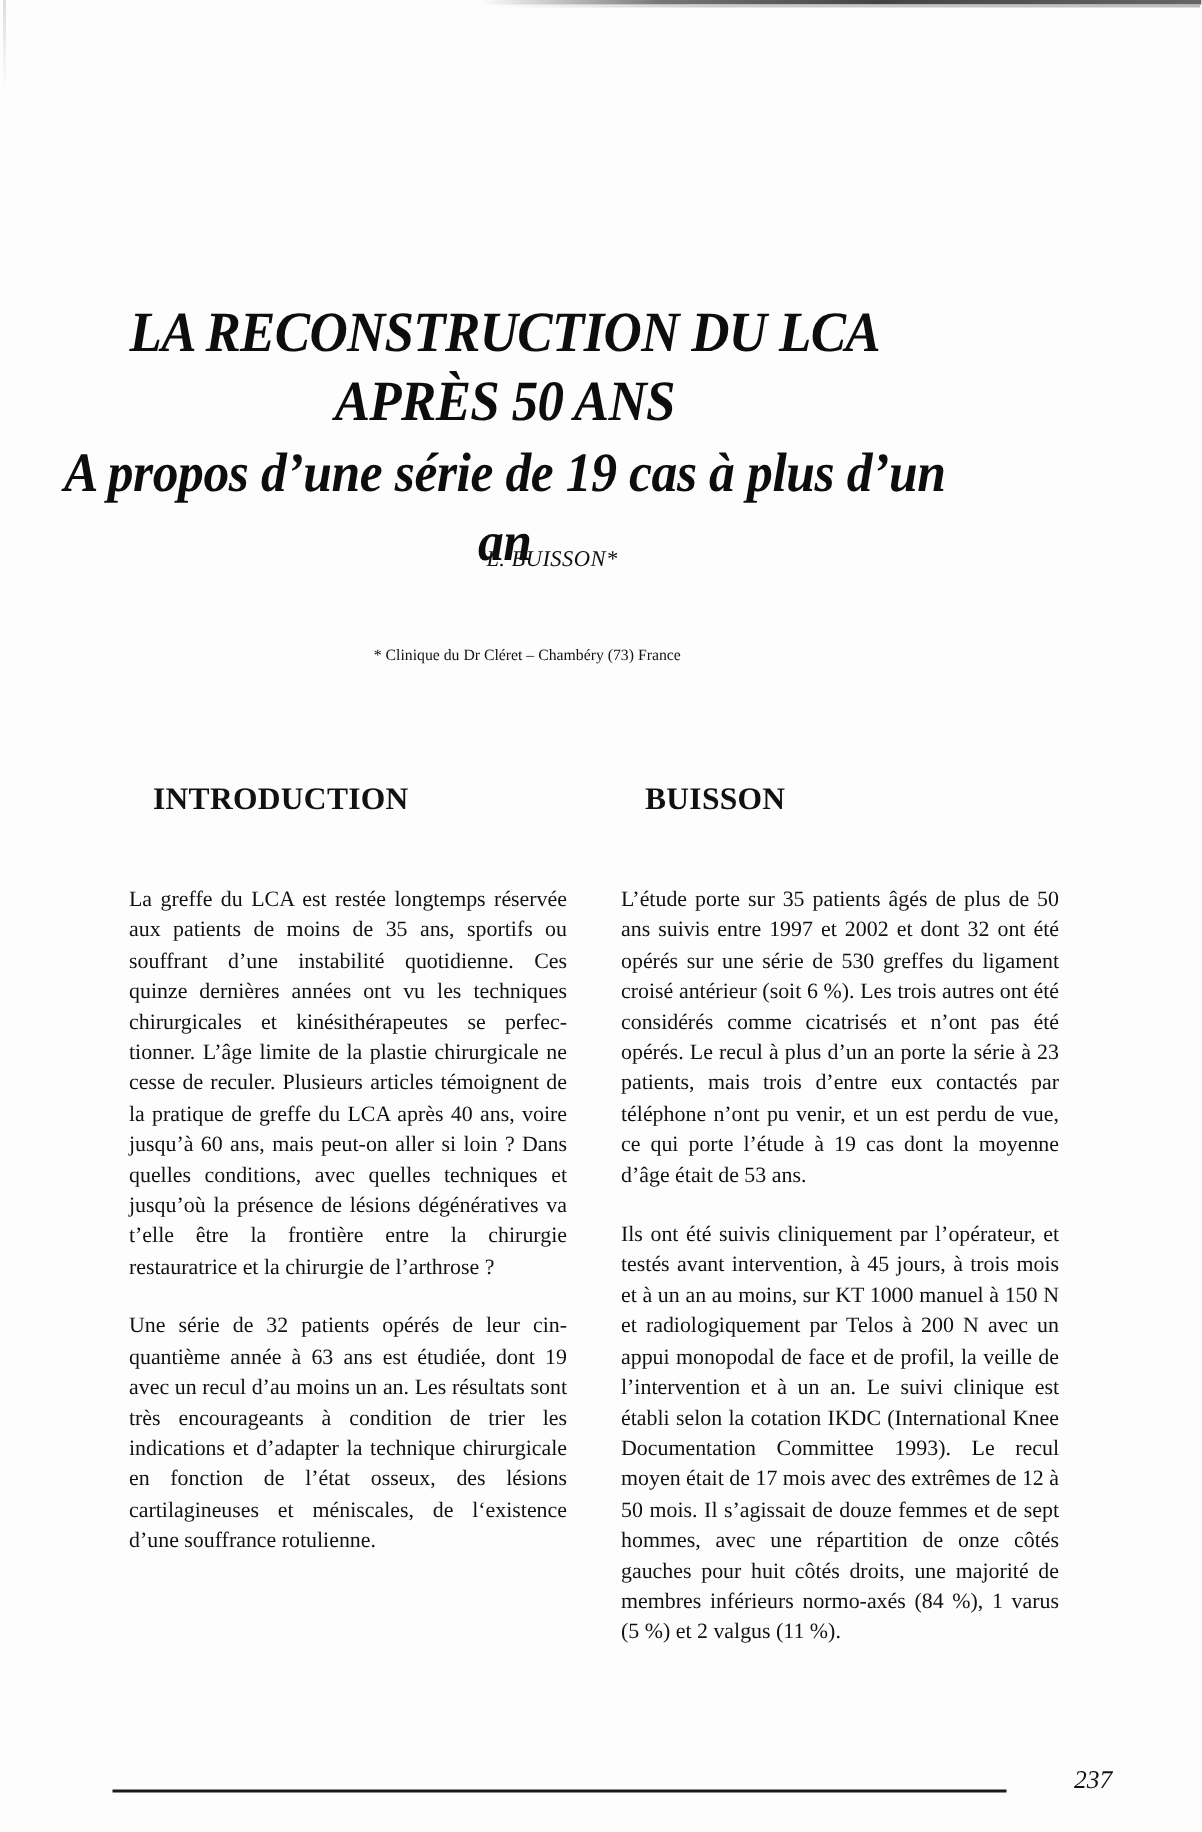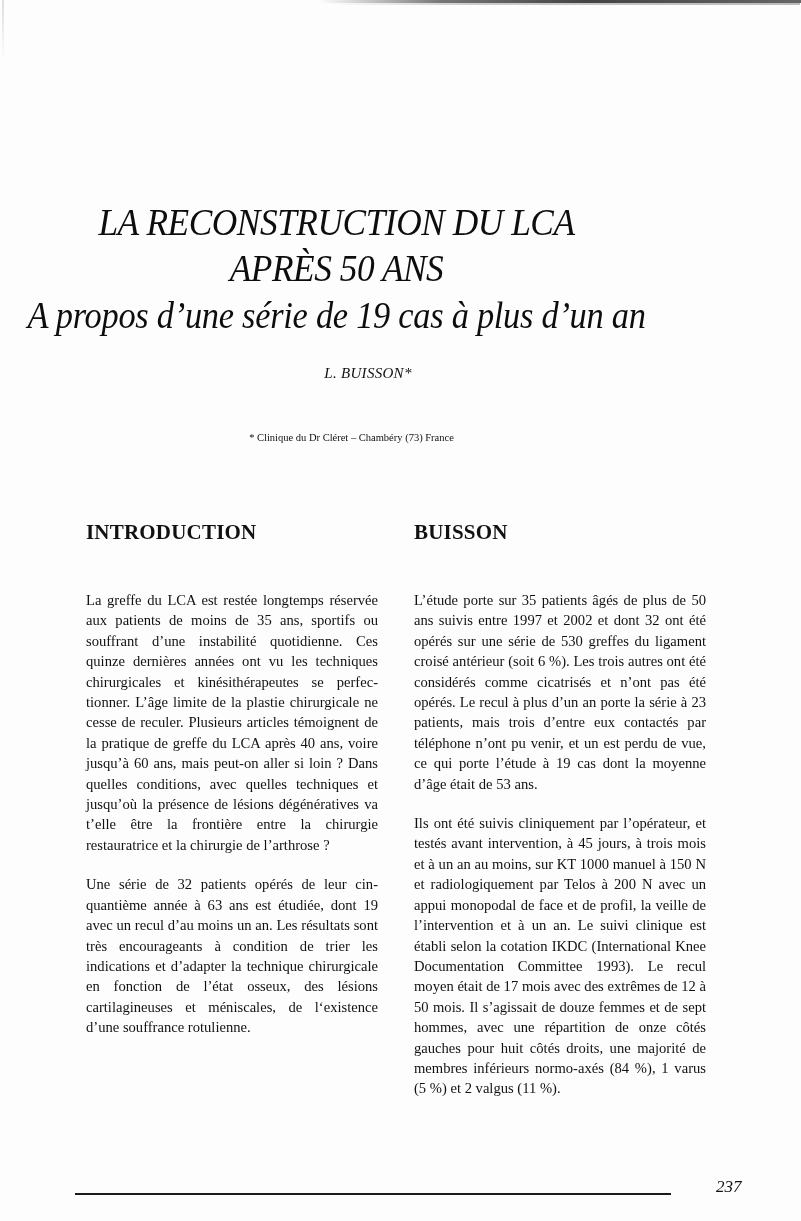--- a/index.html
+++ b/index.html
@@ -21,7 +21,7 @@
   }
   .title {
     position: absolute; top: 199px; left: 0; width: 673px; text-align: center;
-    font-weight: normal; font-style: italic; color: #0d0d0d;
+    font-weight: bold; font-style: italic; color: #0d0d0d;
   }
   .title .l1, .title .l2 {
     display: block; font-size: 38px; line-height: 46px; letter-spacing: -0.5px;

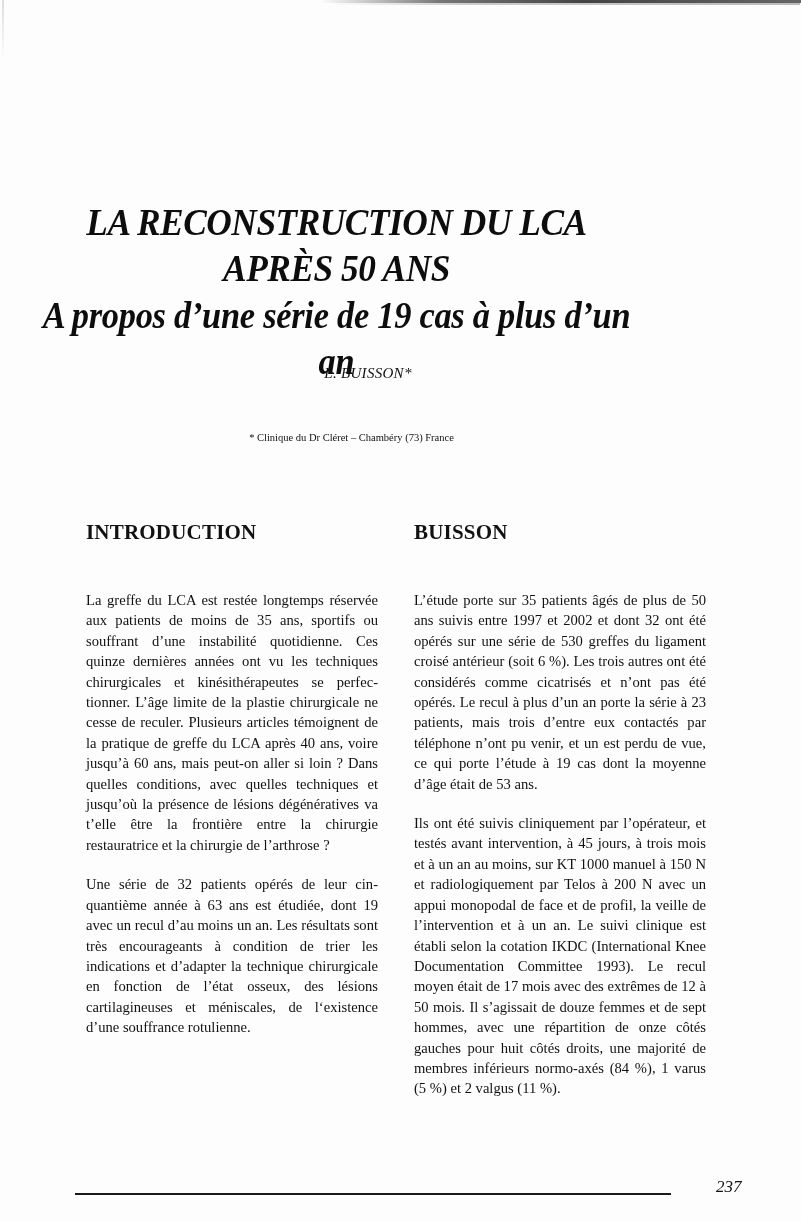--- a/index.html
+++ b/index.html
@@ -43,7 +43,7 @@
   .col.left { left: 86px; }
   .col.right { left: 414px; }
   .section-title {
-    position: absolute; top: 520px; font-weight: bold; font-size: 21px; letter-spacing: 0.2px;
+    position: absolute; top: 520px; font-weight: bold; font-size: 21px; letter-spacing: 0.2px; margin-left: 16px;
   }
   .body-text {
     position: absolute; top: 590px; width: 292px; font-size: 14.6px; line-height: 20.4px;

